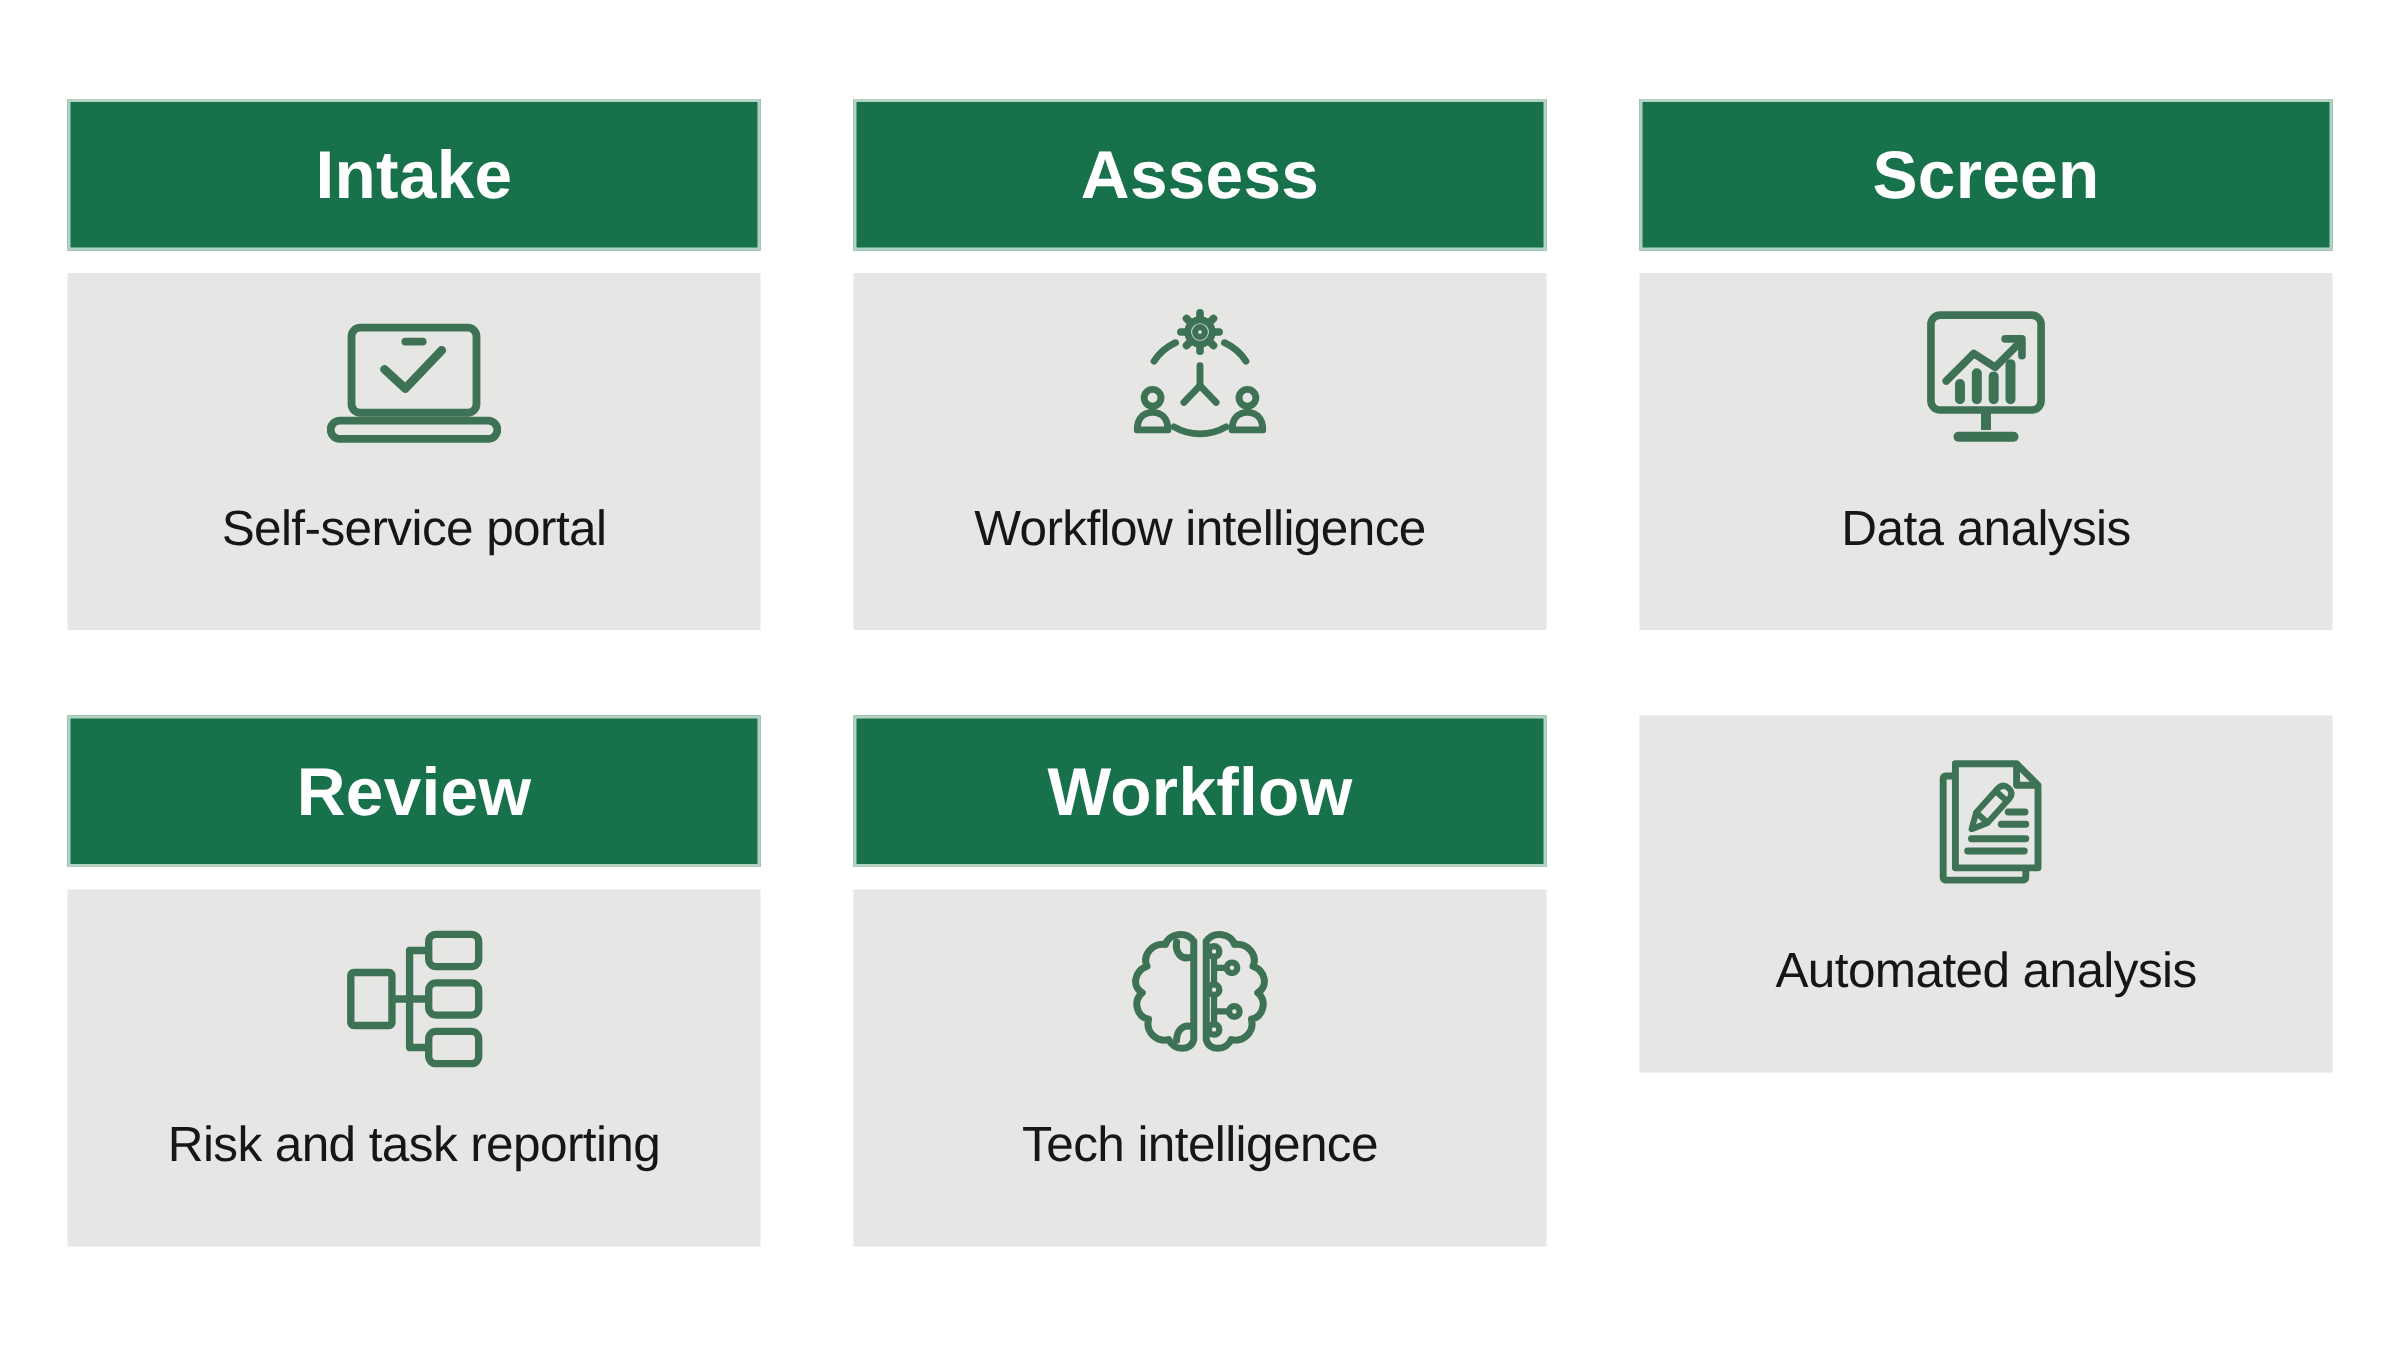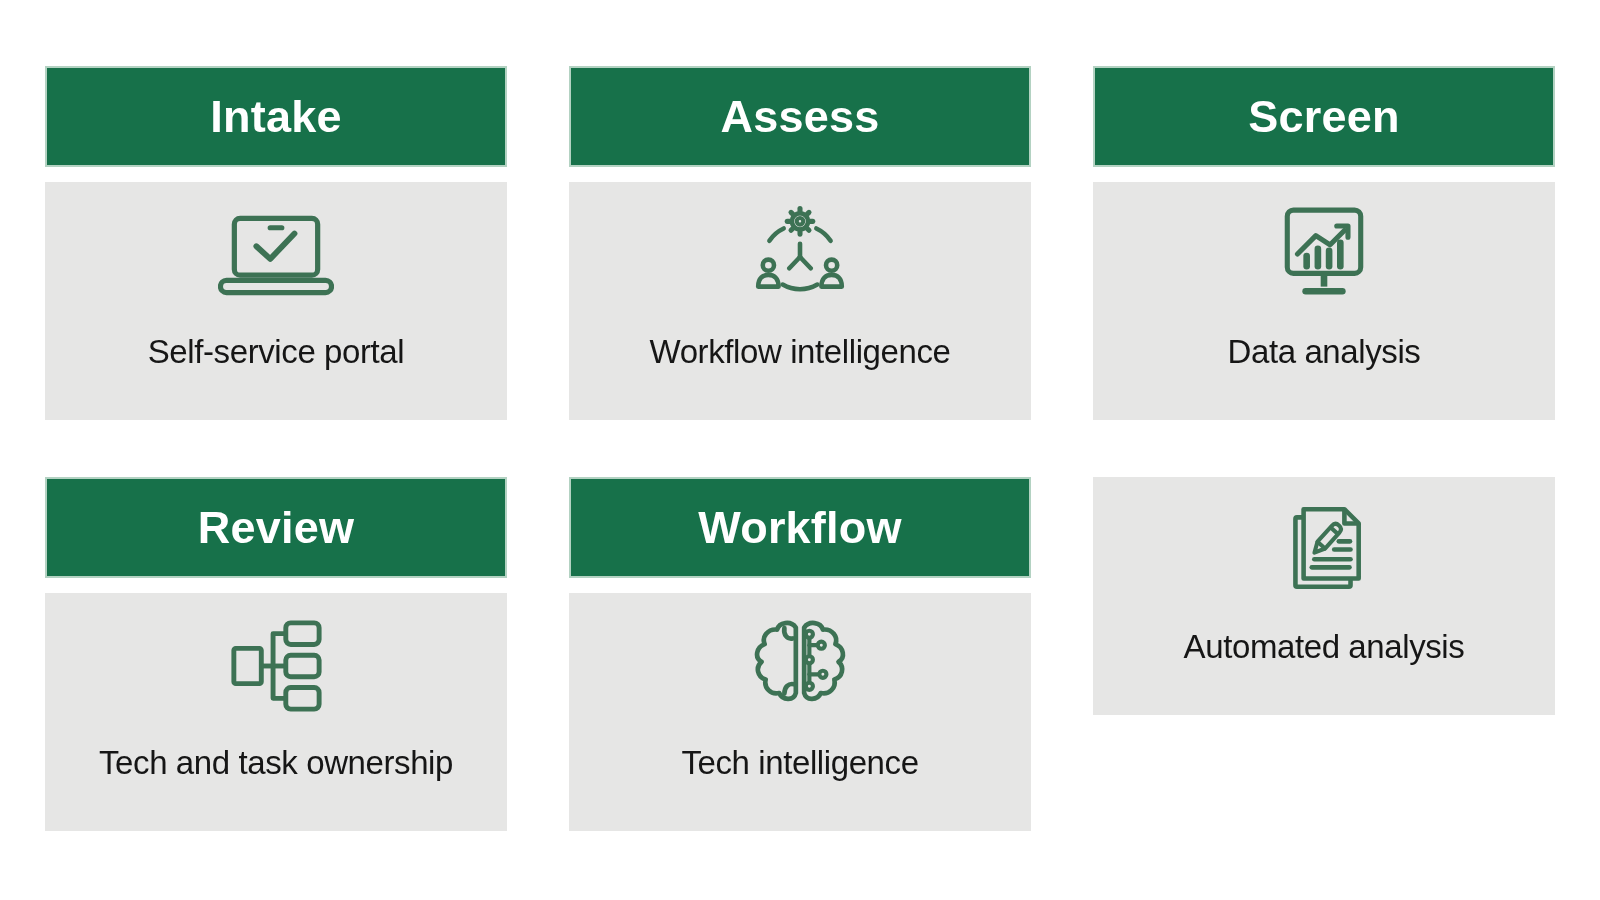--- a/index.html
+++ b/index.html
@@ -159,7 +159,7 @@
           <rect class="ic" x="60" y="72" width="34" height="22" rx="5" stroke-width="5"></rect>
         </svg>
       </div>
-      <div class="card-label">Tech and task ownership</div>
+      <div class="card-label">Risk and task reporting</div>
     </div>
   </section>
 

